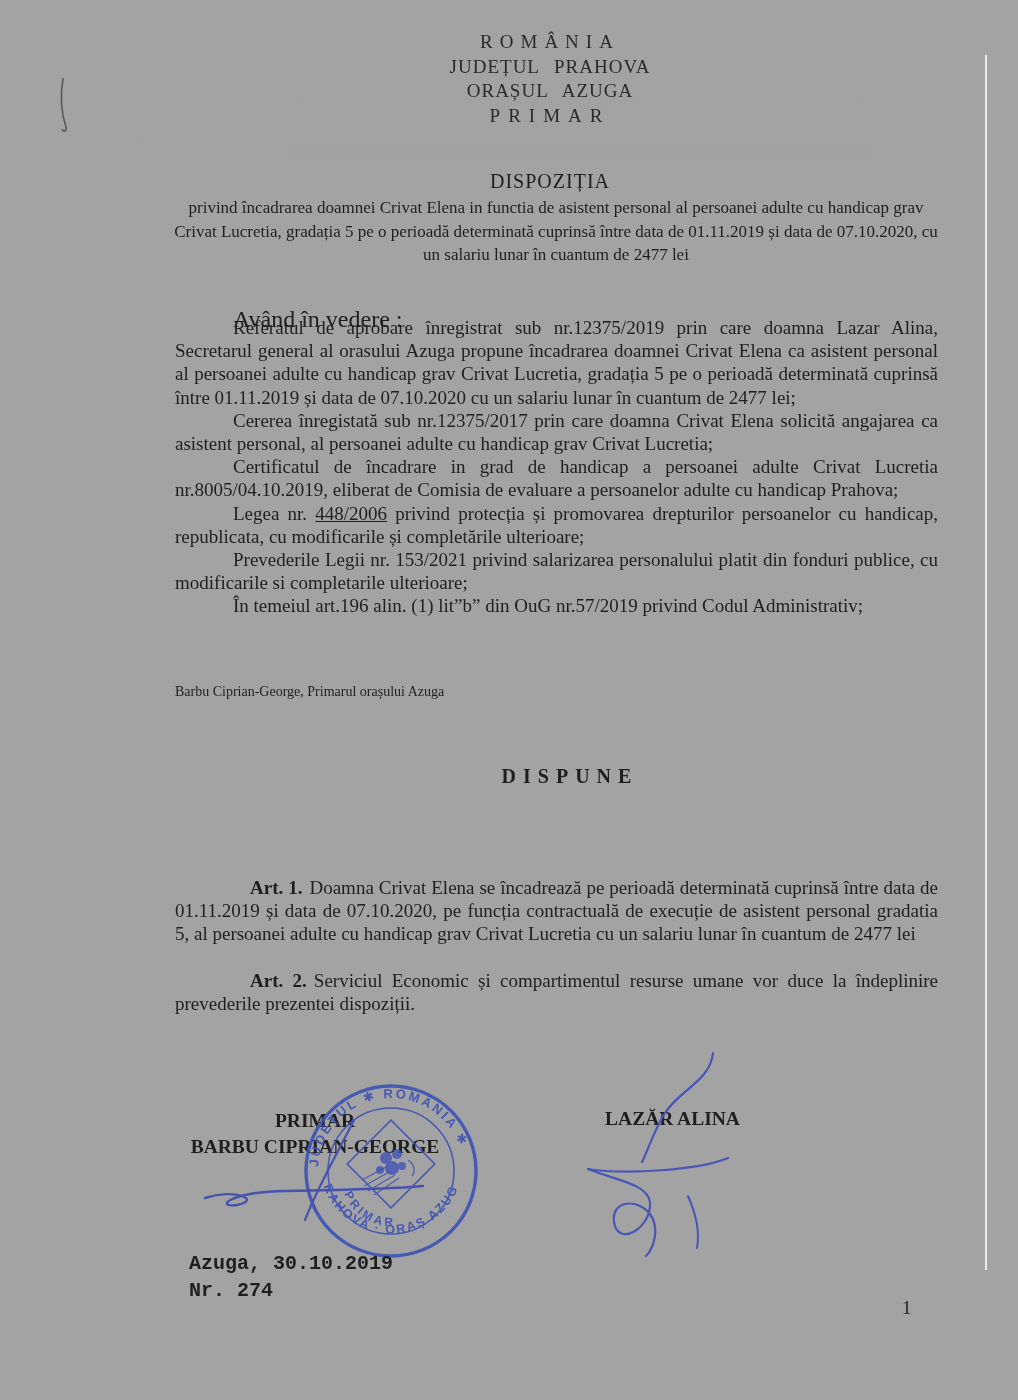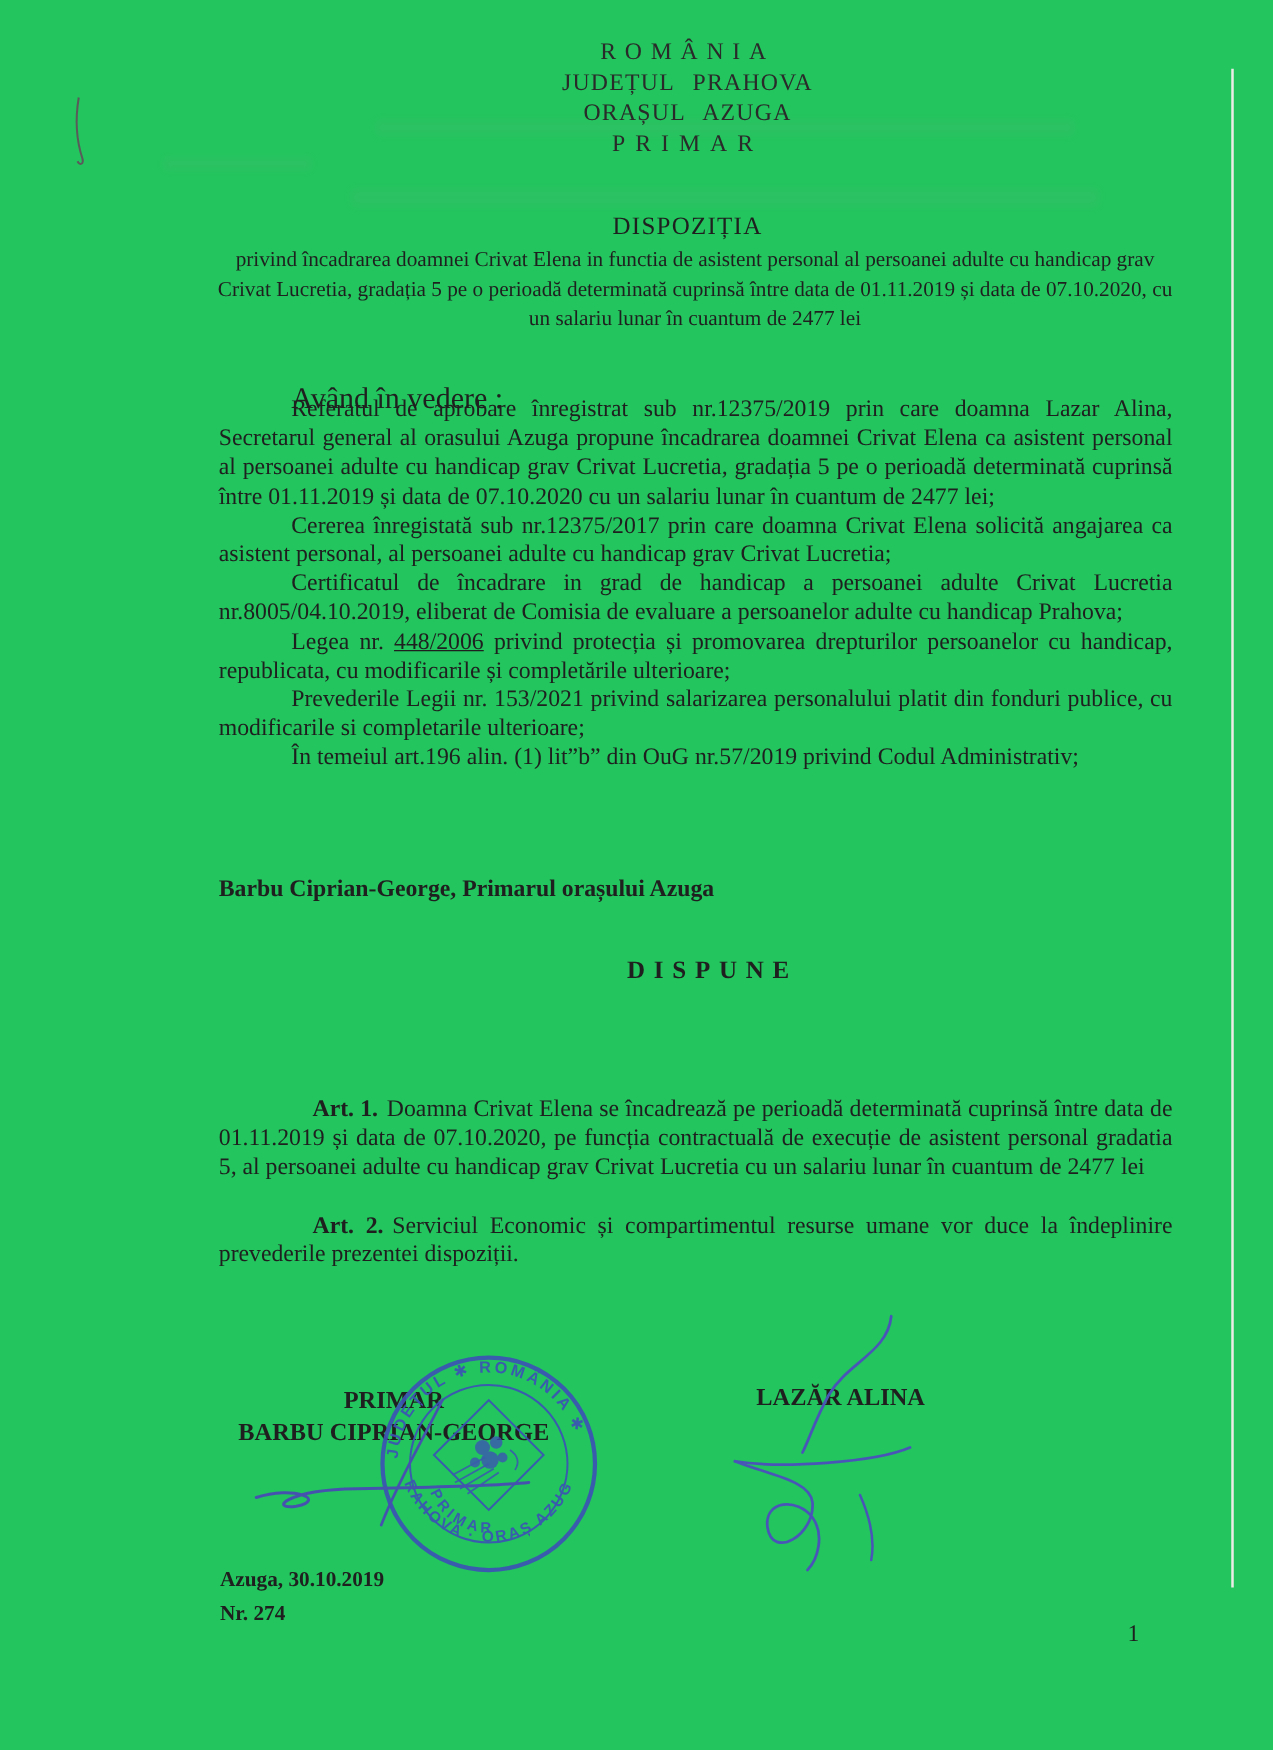--- a/index.html
+++ b/index.html
@@ -8,7 +8,7 @@
     font-family:"Liberation Serif","DejaVu Serif",serif;
     color:#1f1f1f; background:#fdfdfb; position:relative; overflow:hidden;
   }
-  .page { position:absolute; inset:0; background:#22c55e; }
+  .page { position:absolute; inset:0; background:#a3a3a3; }
 
   
   .edge-shadow { position:absolute; top:55px; left:985px; width:2px; height:1215px; background:#ecebe7; }

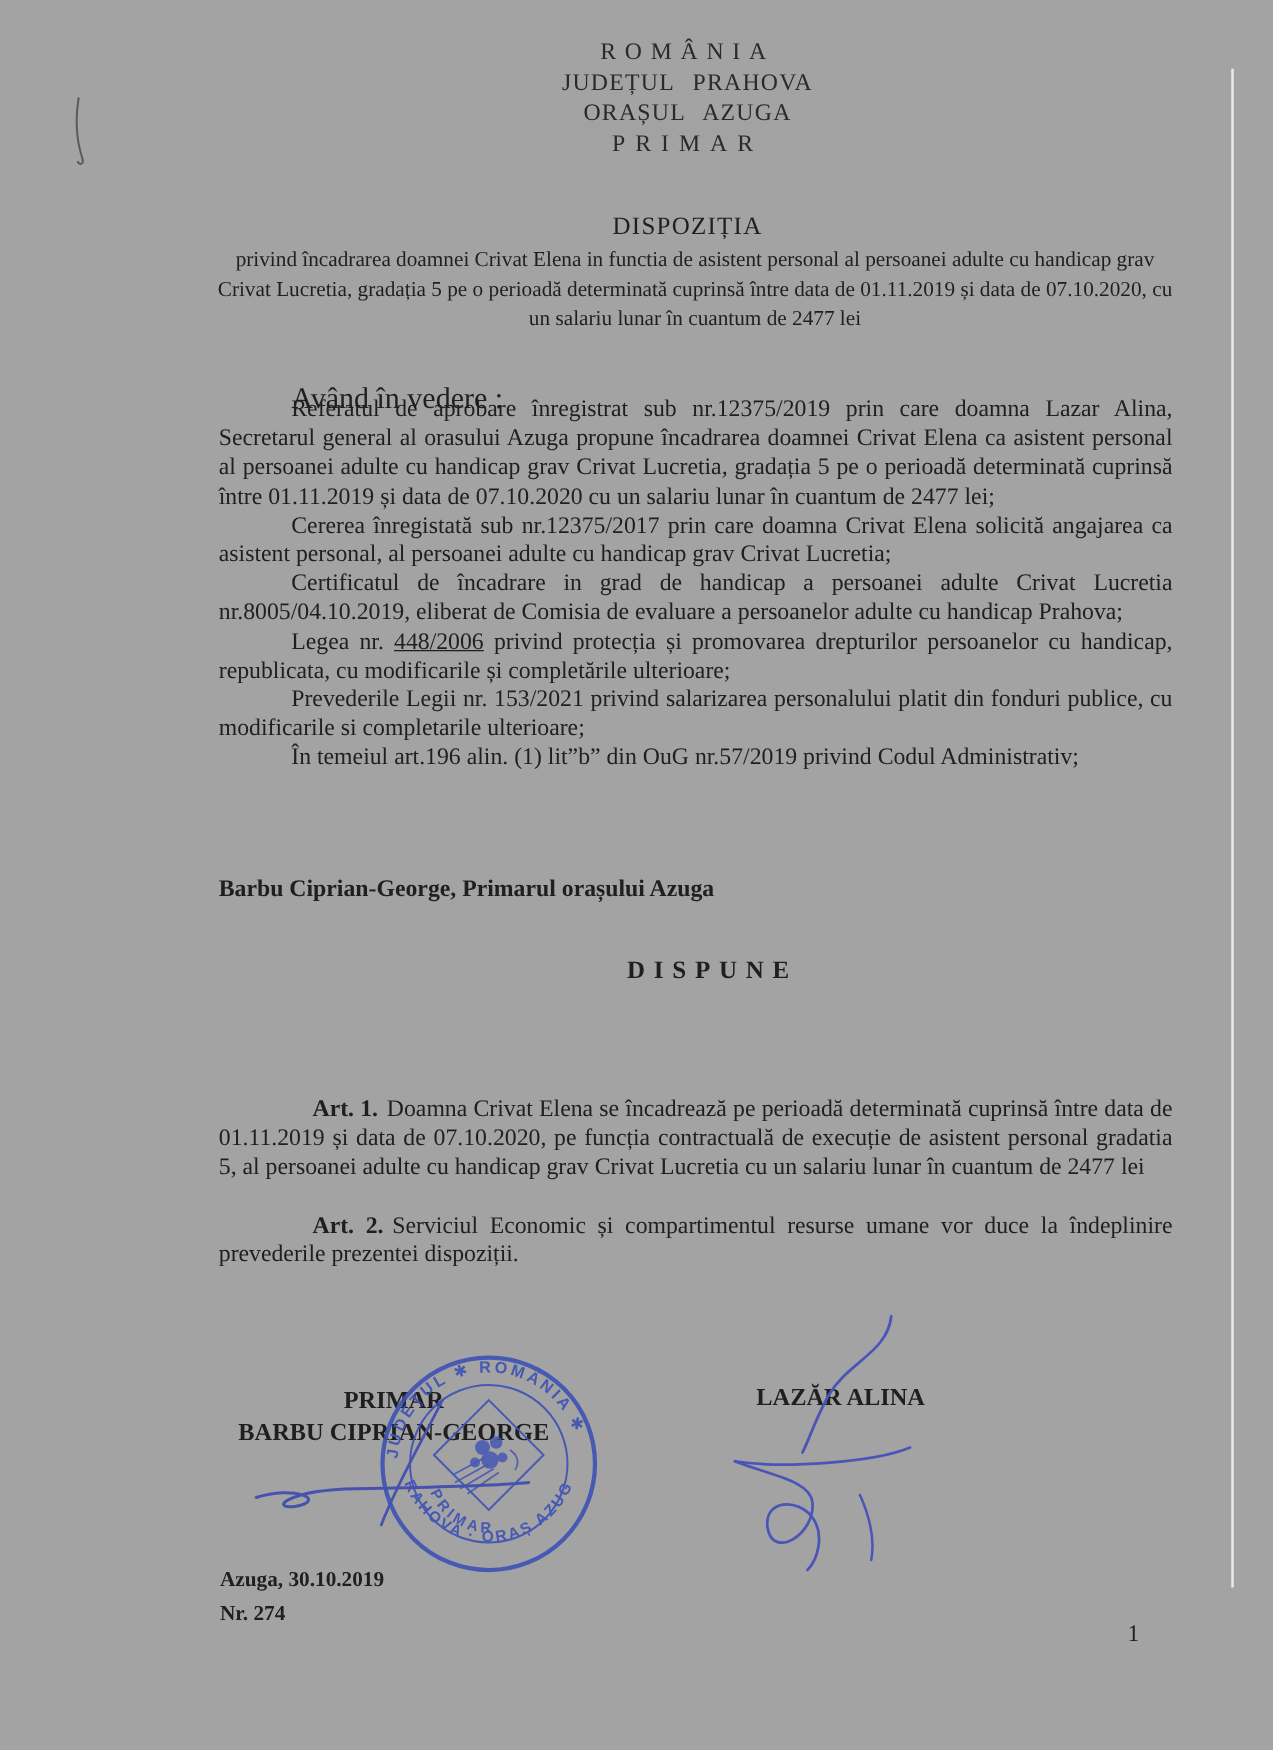--- a/index.html
+++ b/index.html
@@ -34,7 +34,7 @@
   .para { text-indent:58px; }
   .underlined { text-decoration:underline; }
 
-  .mayor-line { position:absolute; top:701px; left:175px; font-size:19px; font-weight:bold; }
+  .mayor-line { position:absolute; top:684px; left:175px; font-size:14px; font-weight:normal; }
 
   .dispune { position:absolute; top:765px; left:0; width:1140px; text-align:center;
              font-size:20px; font-weight:bold; letter-spacing:7px; }

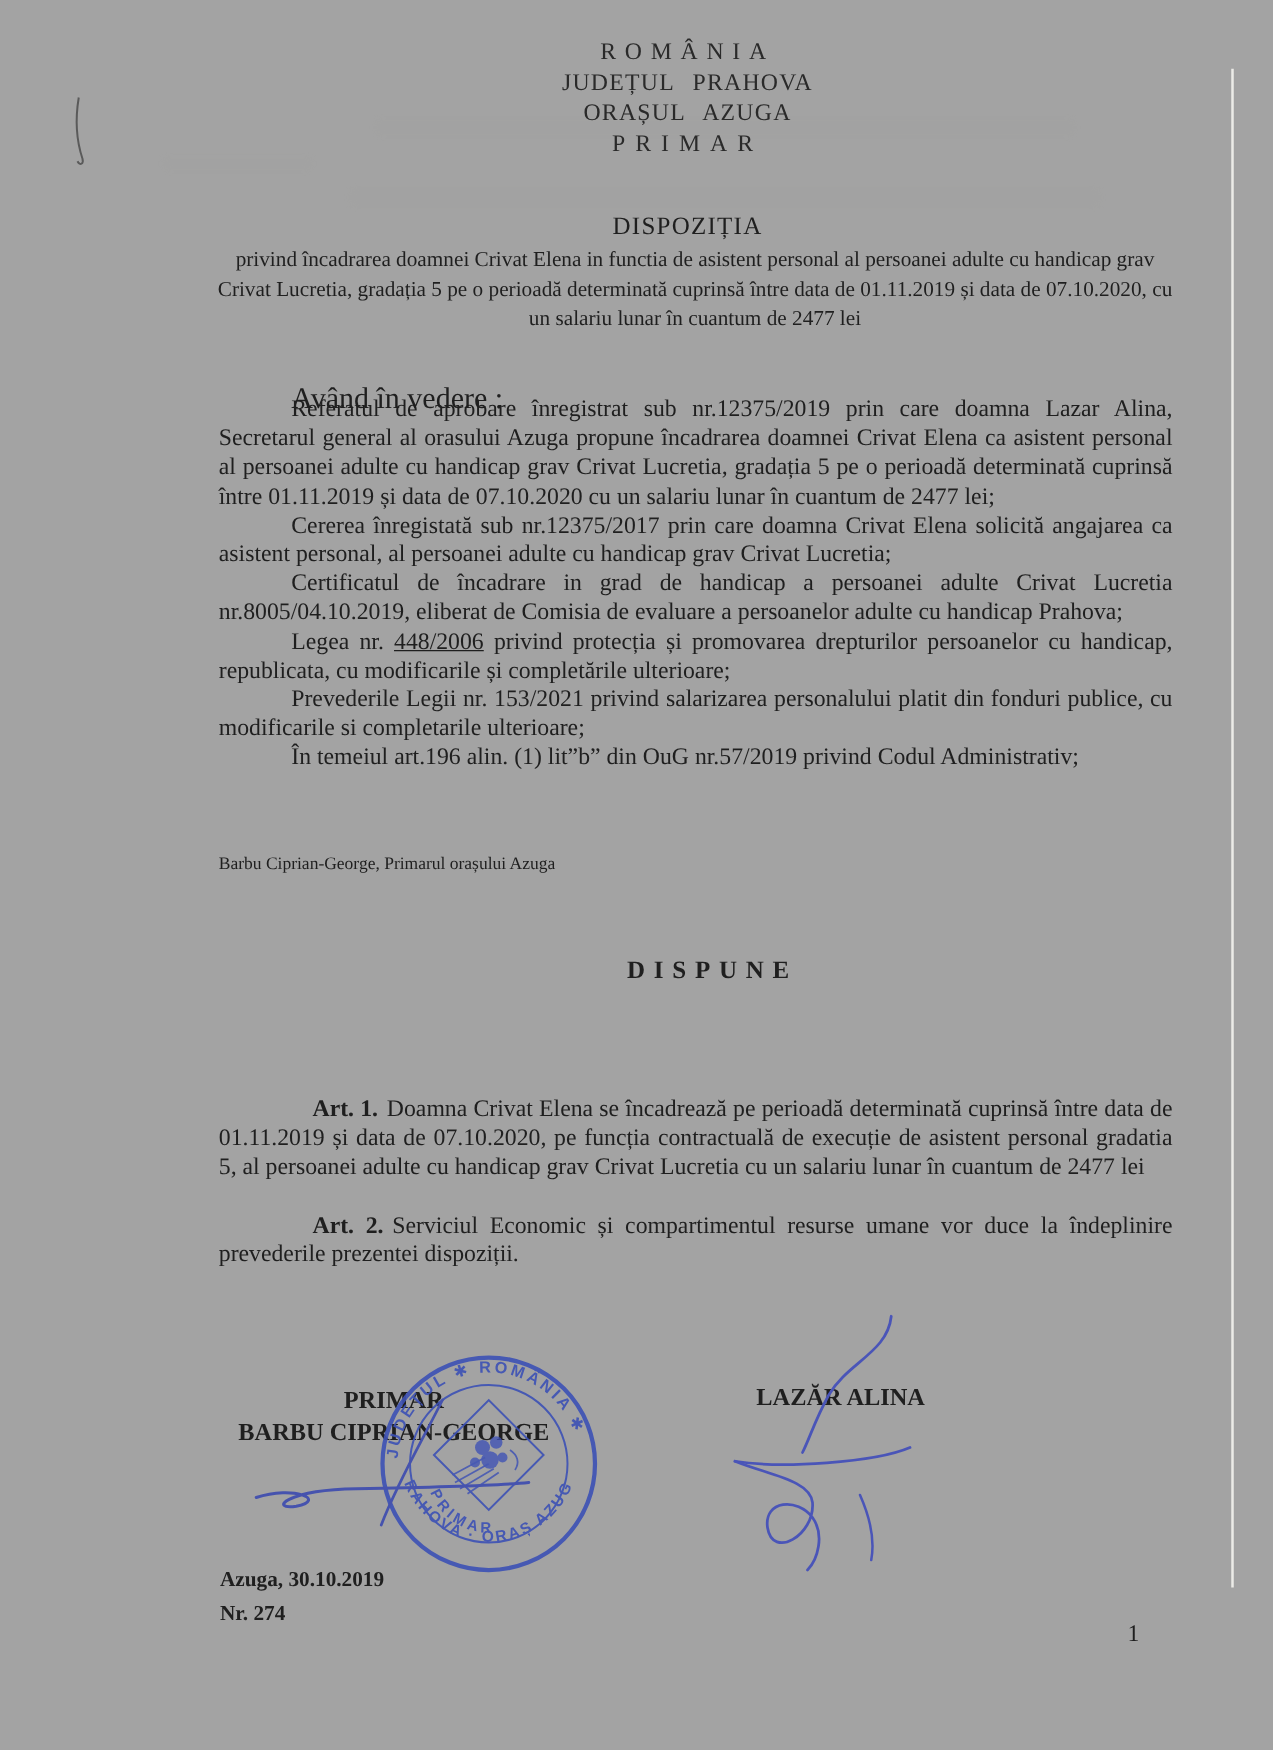--- a/index.html
+++ b/index.html
@@ -55,7 +55,7 @@
 
   .marks { position:absolute; top:0; left:0; width:1018px; height:1400px; pointer-events:none; }
 
-  .footer { position:absolute; top:1250px; left:176px; font-size:17px; font-weight:bold; line-height:27px; }
+  .footer { position:absolute; top:1250px; left:189px; font-size:20px; font-weight:bold; line-height:27px;font-family:Liberation Mono, monospace; }
   .page-number { position:absolute; top:1297px; left:902px; font-size:19px; }
 </style>
 </head>

